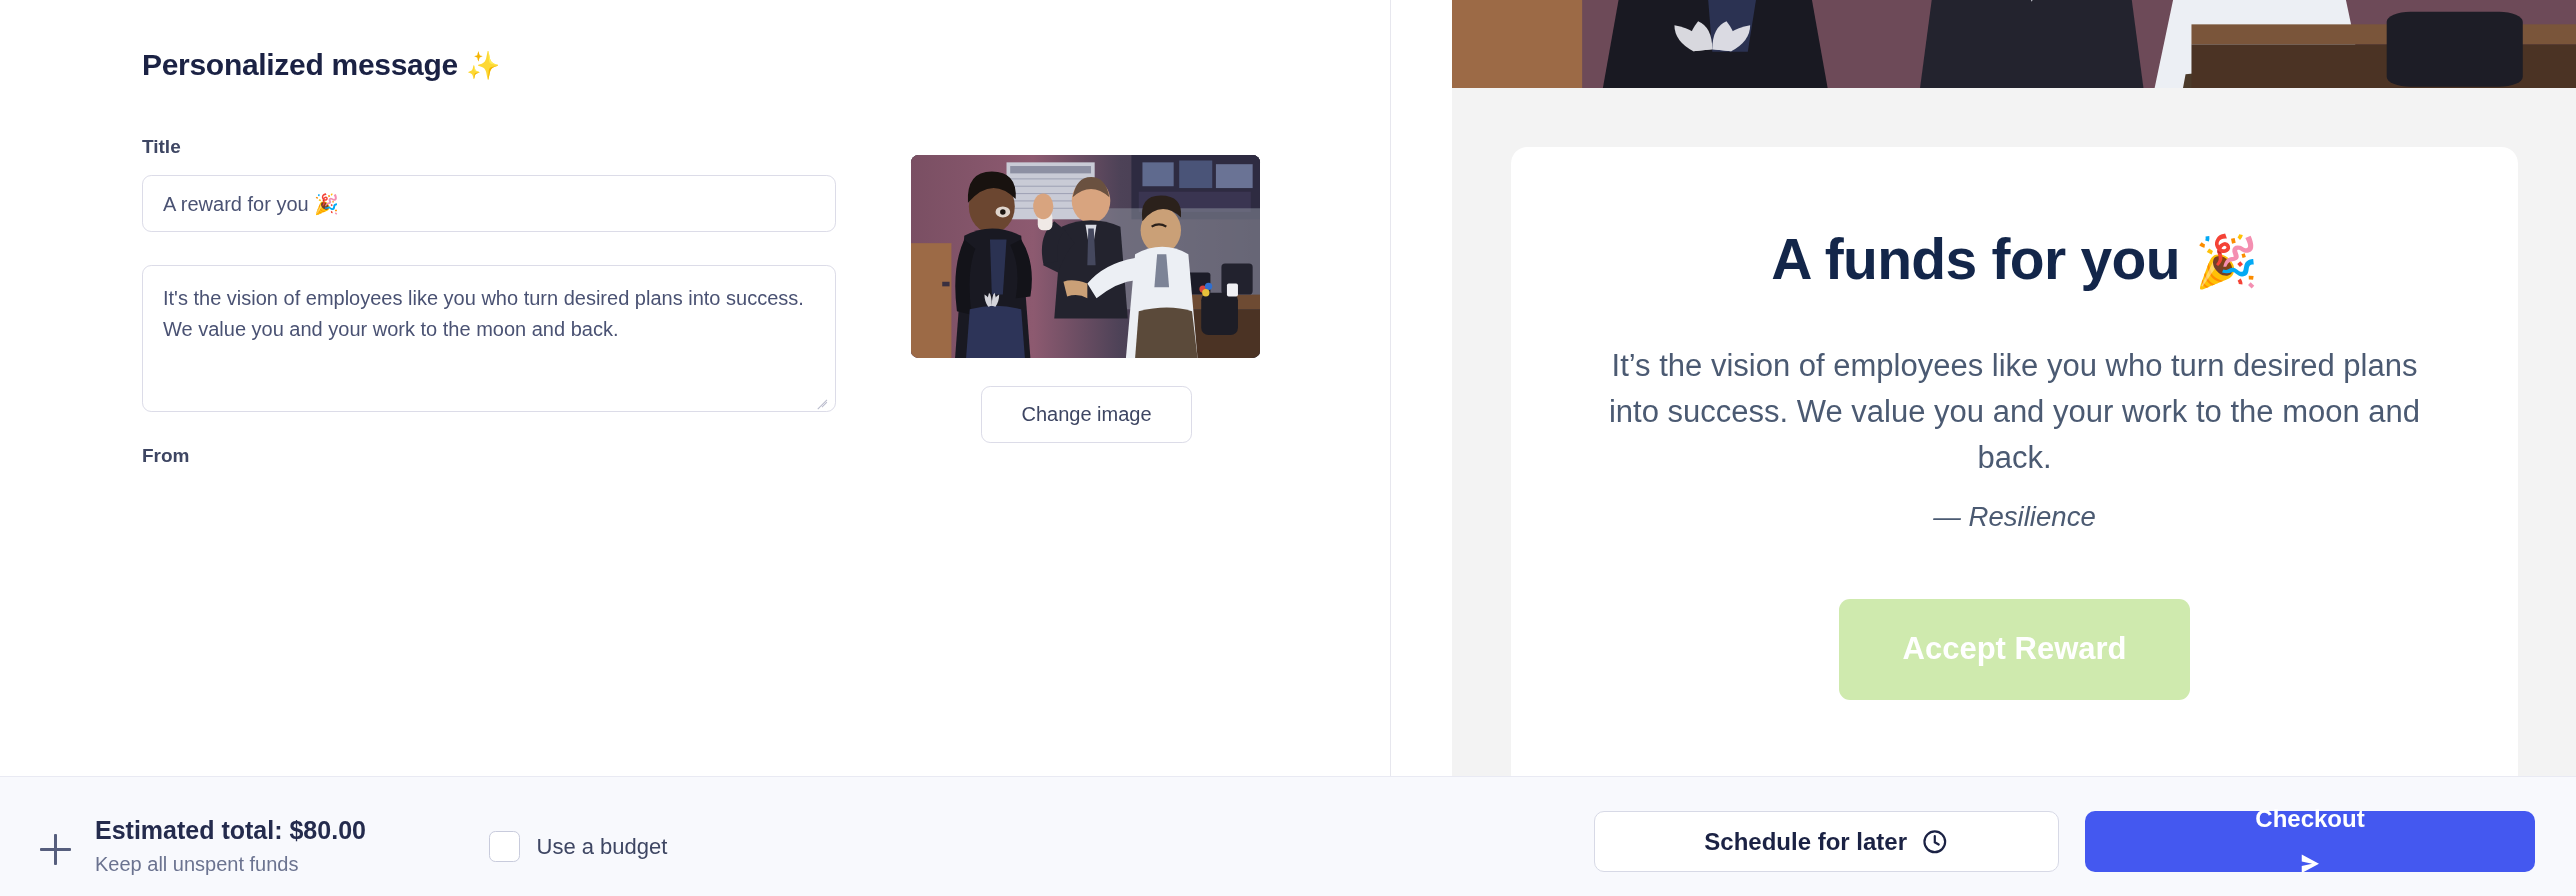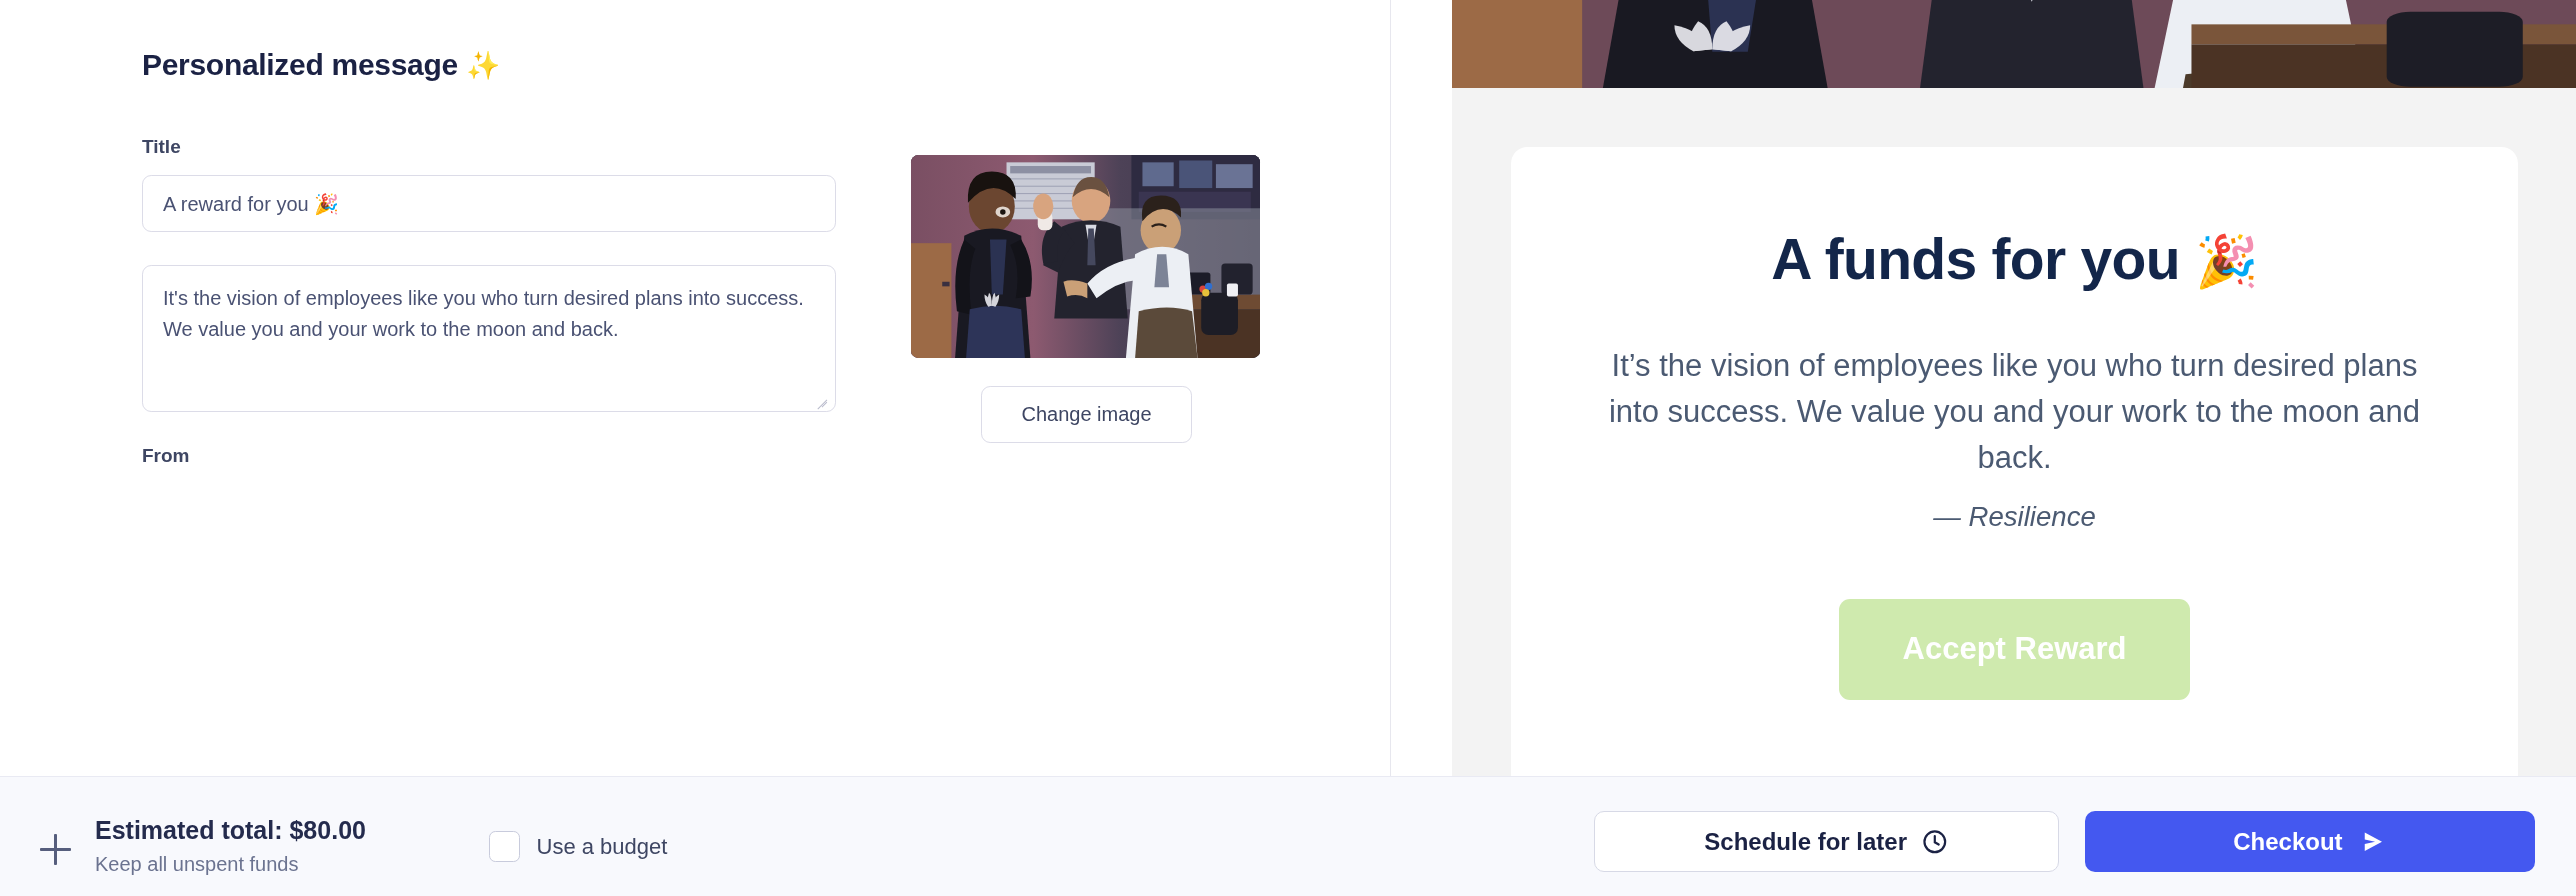--- a/index.html
+++ b/index.html
@@ -303,6 +303,7 @@
     align-items: center;
     justify-content: center;
     gap: 16.5px;
+    flex-direction: column;
   }
   .icon-inline { display: inline-flex; align-items: center; }
 </style>

